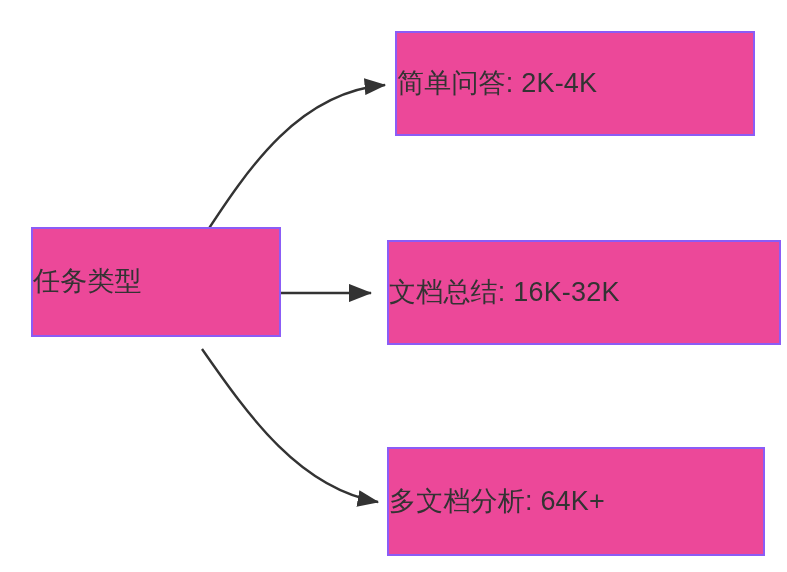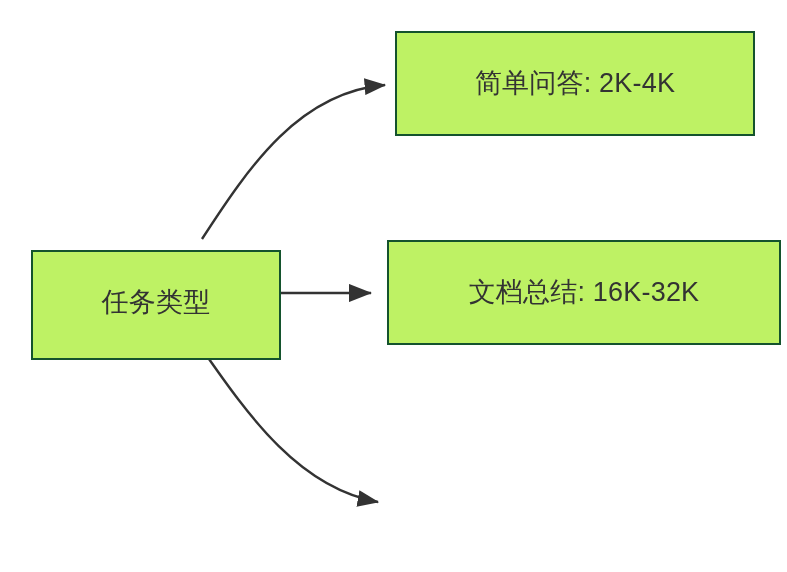--- a/index.html
+++ b/index.html
@@ -26,11 +26,10 @@
   .node {
     position: absolute;
     box-sizing: border-box;
-    background: #bef264;
-    border: 2px solid #14532d;
+    background: #ec4899;
+    border: 2px solid #8b5cf6;
     display: flex;
     align-items: center;
-    justify-content: center;
     text-align: center;
   }
   .node-label {

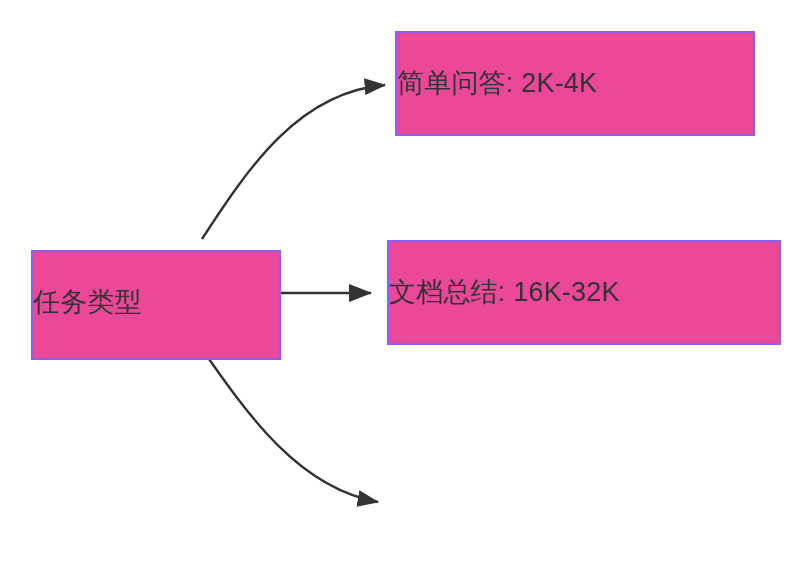--- a/index.html
+++ b/index.html
@@ -41,10 +41,9 @@
   }
   #node-source {
     left: 31px;
-    top: 250px;
+    top: 227px;
     width: 250px;
     height: 110px;
-    font-family: Liberation Mono, monospace;
   }
   #node-simple-qa {
     left: 395px;

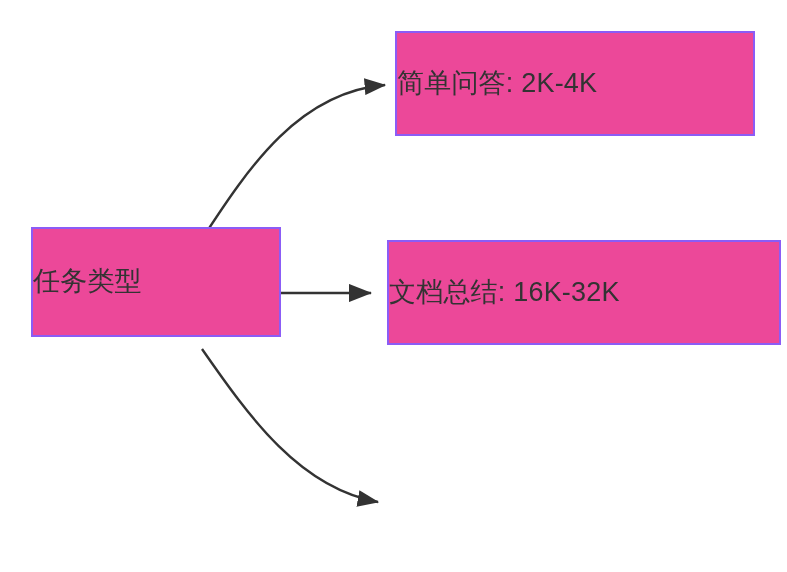--- a/index.html
+++ b/index.html
@@ -96,6 +96,9 @@
     <span class="node-label">文档总结: 16K-32K</span>
   </div>
 
+  <div class="node" id="node-multi-doc">
+    <span class="node-label">多文档分析: 64K+</span>
+  </div>
 
 </div>
 

